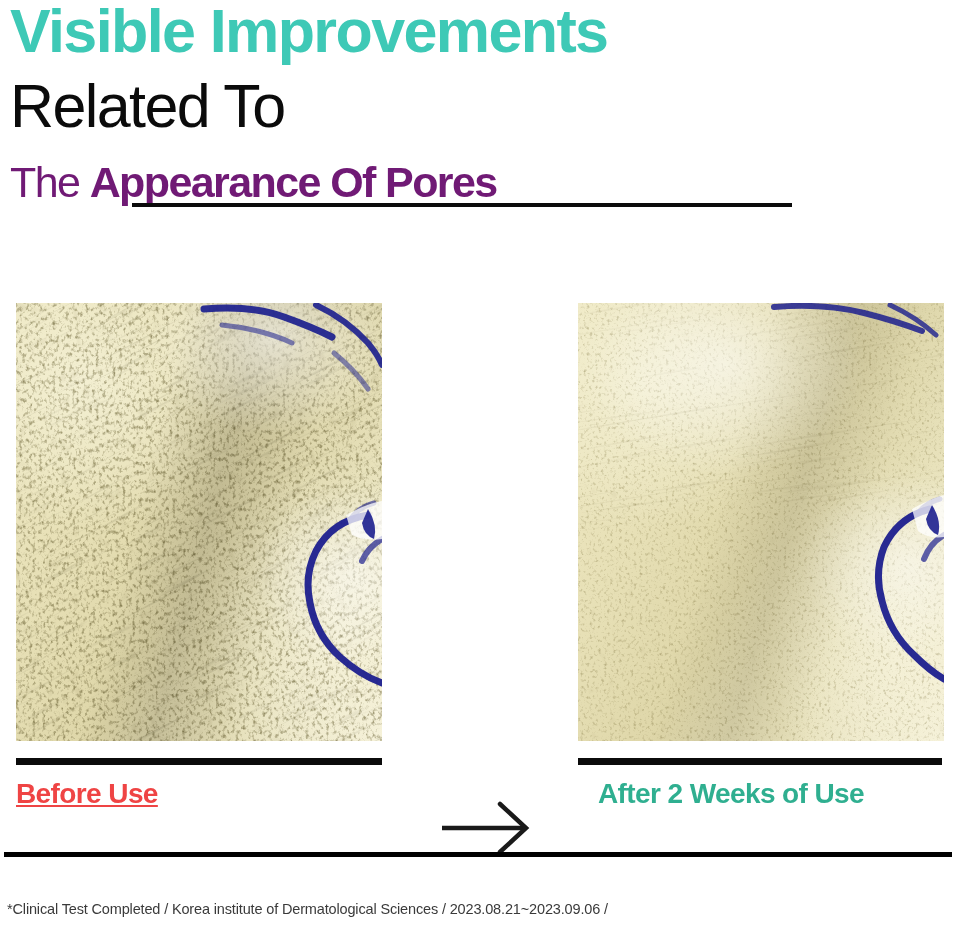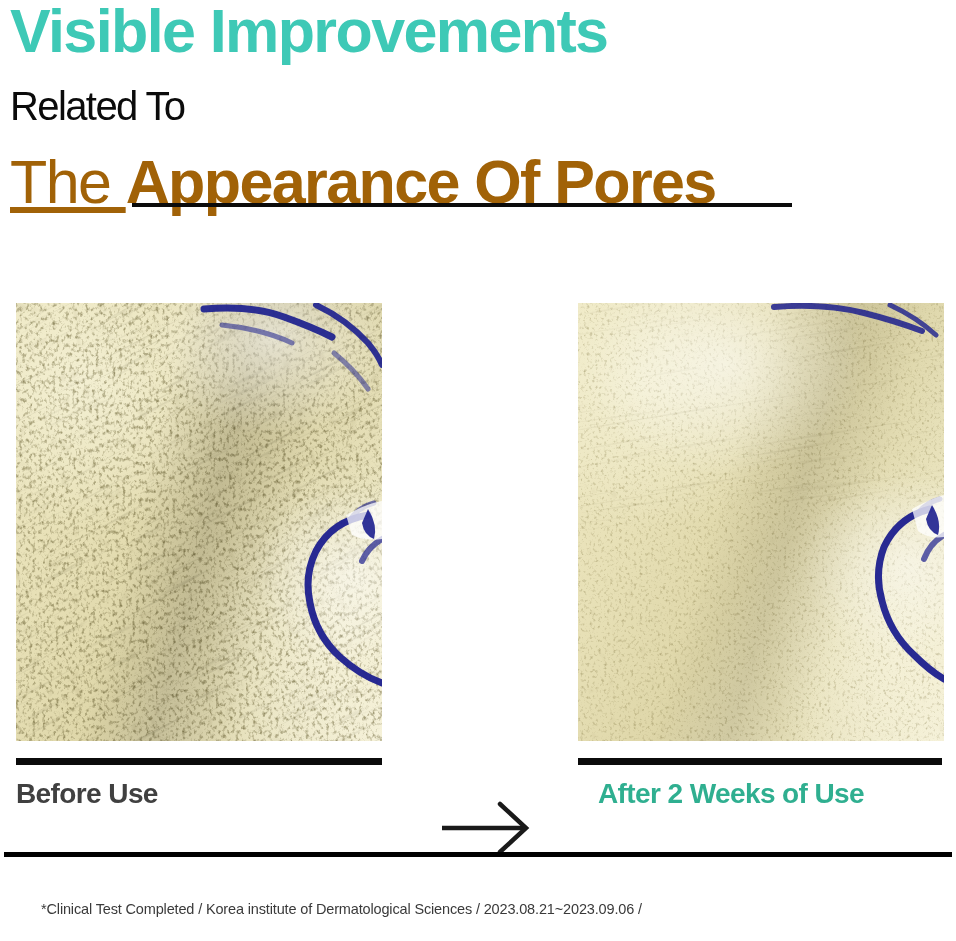--- a/index.html
+++ b/index.html
@@ -35,7 +35,7 @@
     line-height: 74px;
   }
   .hl-2 {
-    font-size: 40px;
+    font-size: 61px;
     font-weight: 400;
     color: #0b0b0b;
     line-height: 76px;

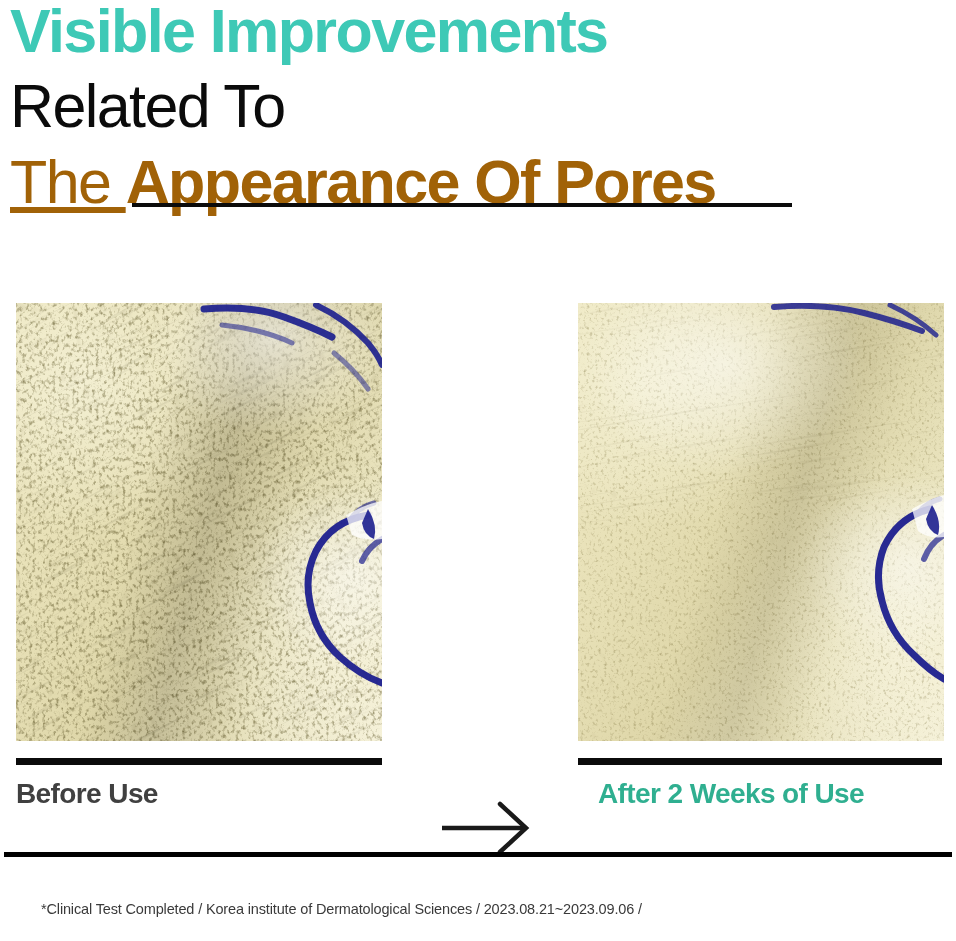--- a/index.html
+++ b/index.html
@@ -41,11 +41,10 @@
     line-height: 76px;
   }
   .hl-3 {
-    font-size: 61px;
+    font-size: 43px;
     font-weight: 400;
-    color: #a16207;
+    color: #701a75;
     line-height: 76px;
-    text-decoration: underline;
   }
   .hl-strong {
     font-weight: 700;

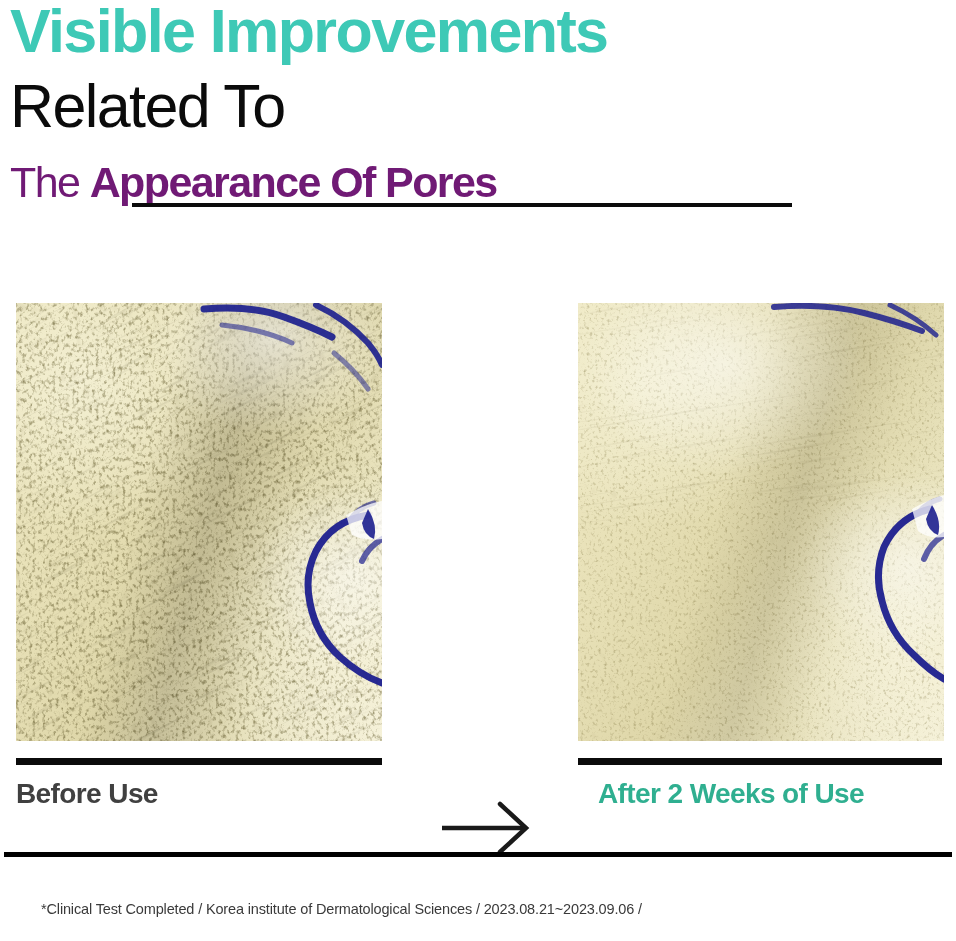--- a/index.html
+++ b/index.html
@@ -141,7 +141,7 @@
     letter-spacing: -0.6px;
     white-space: nowrap;
   }
-  .cap-before { left: 16px;  color: #404040; }
+  .cap-before { left: 16px;  color: #ef4444; text-decoration: underline; }
   .cap-after  { left: 580px; color: #2faf90; margin-left: 18px; }
 
   

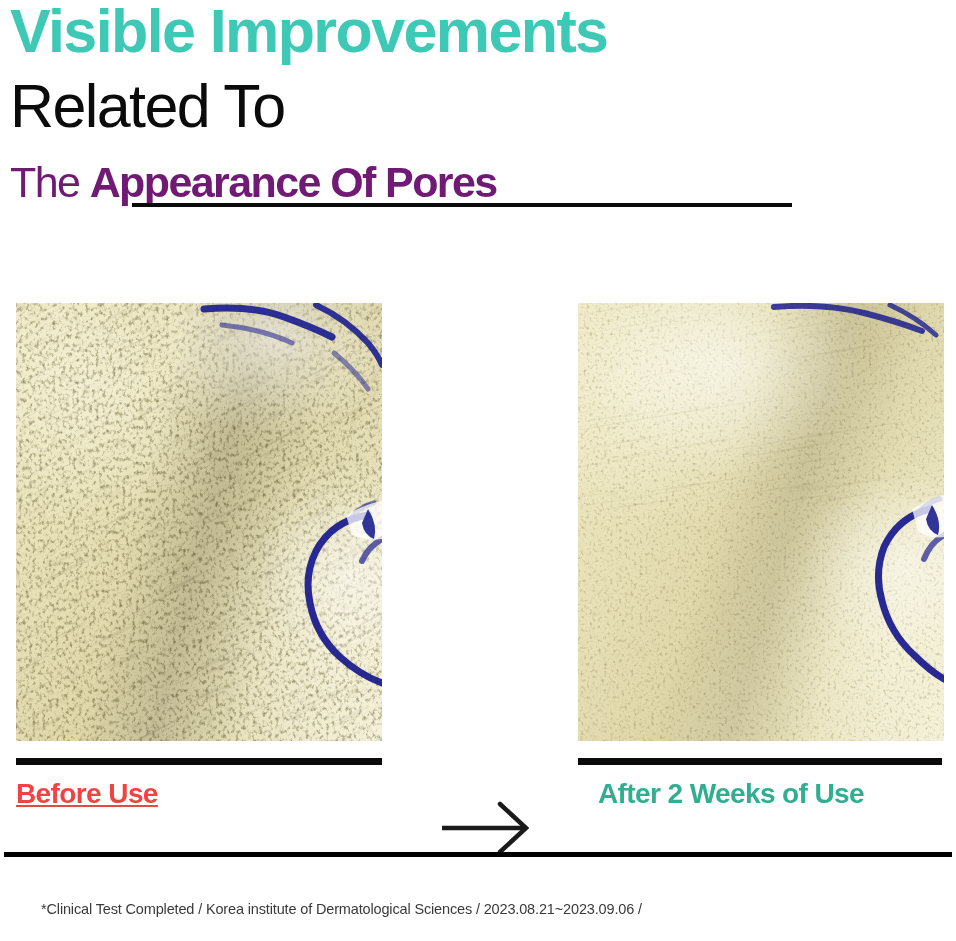--- a/index.html
+++ b/index.html
@@ -164,7 +164,7 @@
     color: #3a3a3a;
     letter-spacing: -0.15px;
   }
-  .footnote span { display: block; margin-left: 34px; }
+  .footnote span { display: block; }
 </style>
 </head>
 <body>

